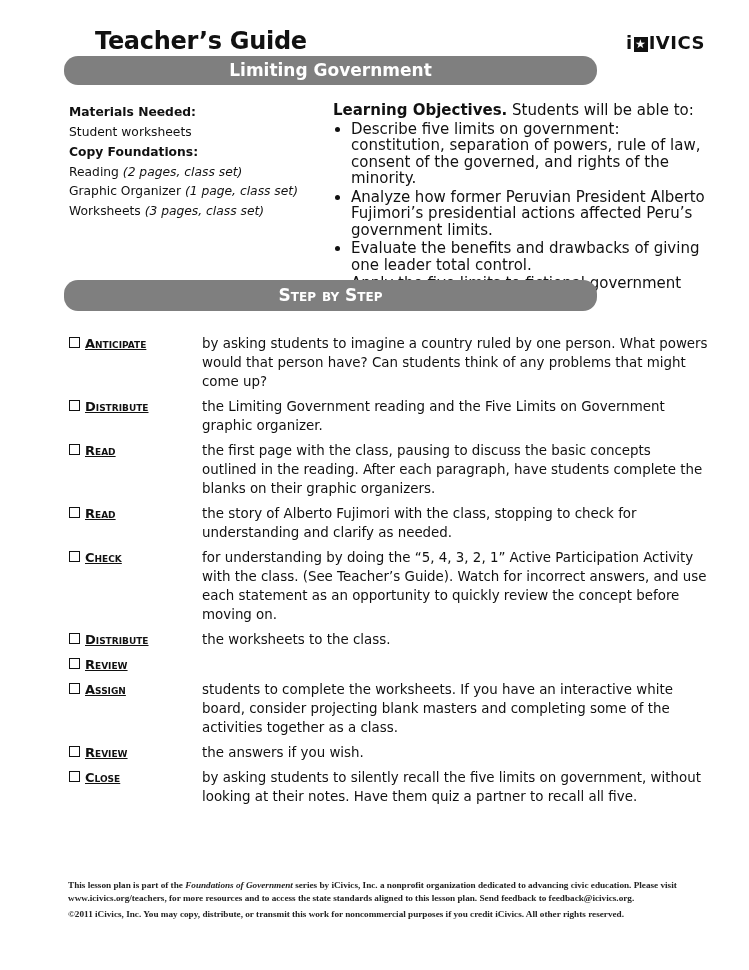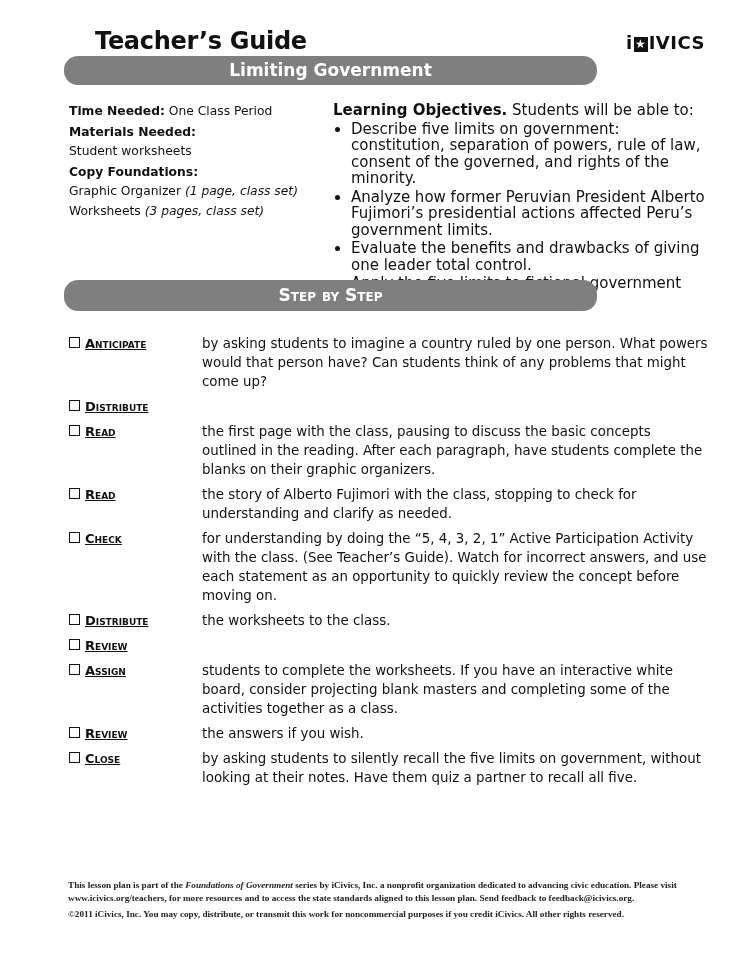--- a/index.html
+++ b/index.html
@@ -36,7 +36,6 @@
   <div class="band band1">Limiting Government</div>
 
   <div class="left">
-    <div><b>Time Needed:</b> <span>One Class Period</span></div>
     <div class="gap"><b>Materials Needed:</b></div>
     <div>Student worksheets</div>
     <div class="gap"><b>Copy Foundations:</b></div>

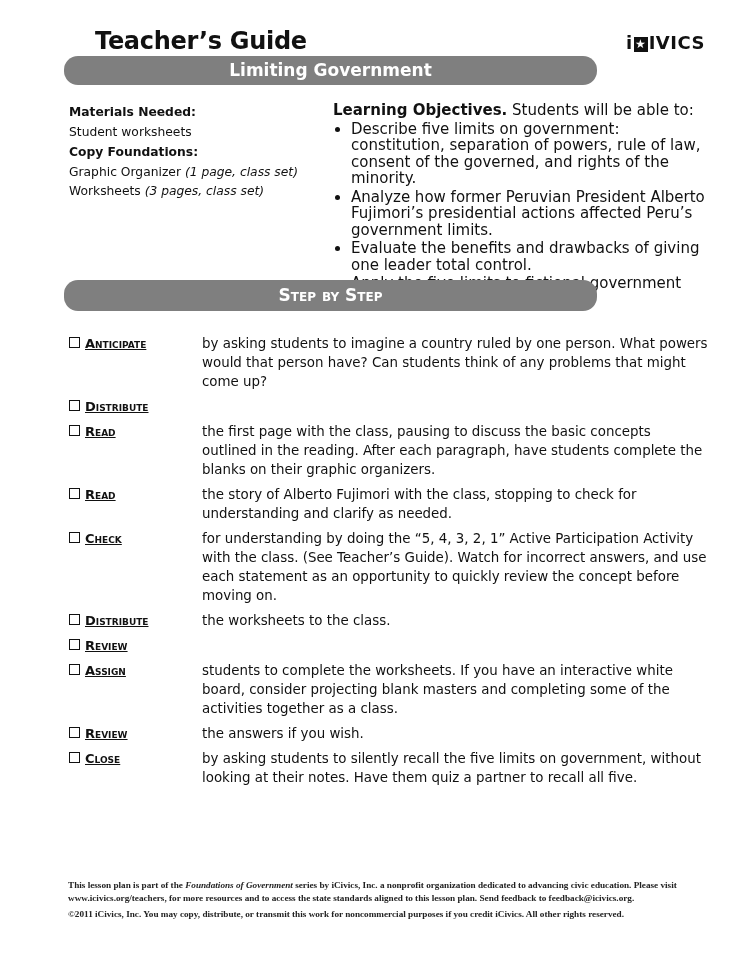--- a/index.html
+++ b/index.html
@@ -39,6 +39,7 @@
     <div class="gap"><b>Materials Needed:</b></div>
     <div>Student worksheets</div>
     <div class="gap"><b>Copy Foundations:</b></div>
+    <div><span>Reading</span> <i>(2 pages, class set)</i></div>
     <div><span>Graphic Organizer</span> <i>(1 page, class set)</i></div>
     <div><span>Worksheets</span> <i>(3 pages, class set)</i></div>
   </div>

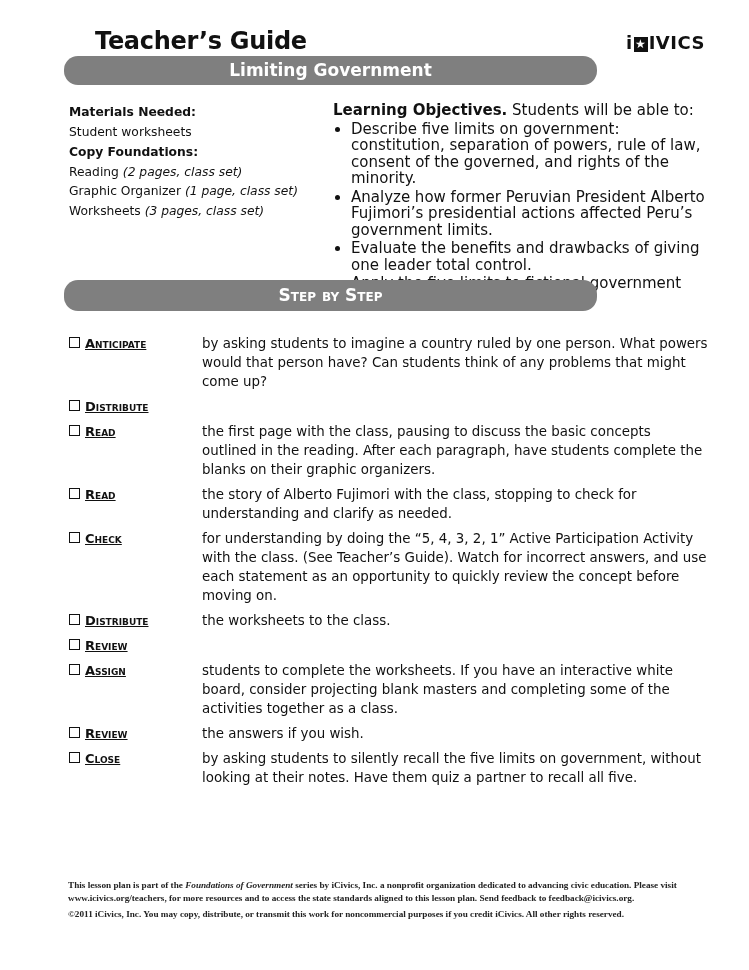--- a/index.html
+++ b/index.html
@@ -63,6 +63,7 @@
       </div>
     <div class="step">
         <div class="lbl"><span class="box"></span><span>Distribute</span></div>
+        <div class="txt">the Limiting Government reading and the Five Limits on Government graphic organizer.</div>
       </div>
     <div class="step">
         <div class="lbl"><span class="box"></span><span>Read</span></div>

